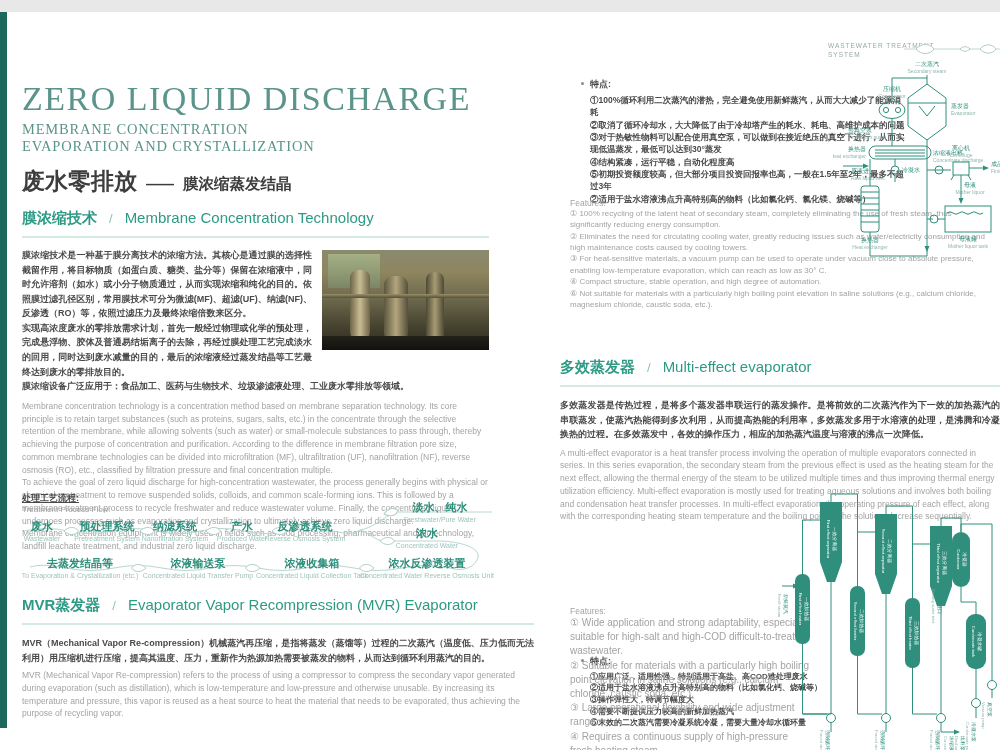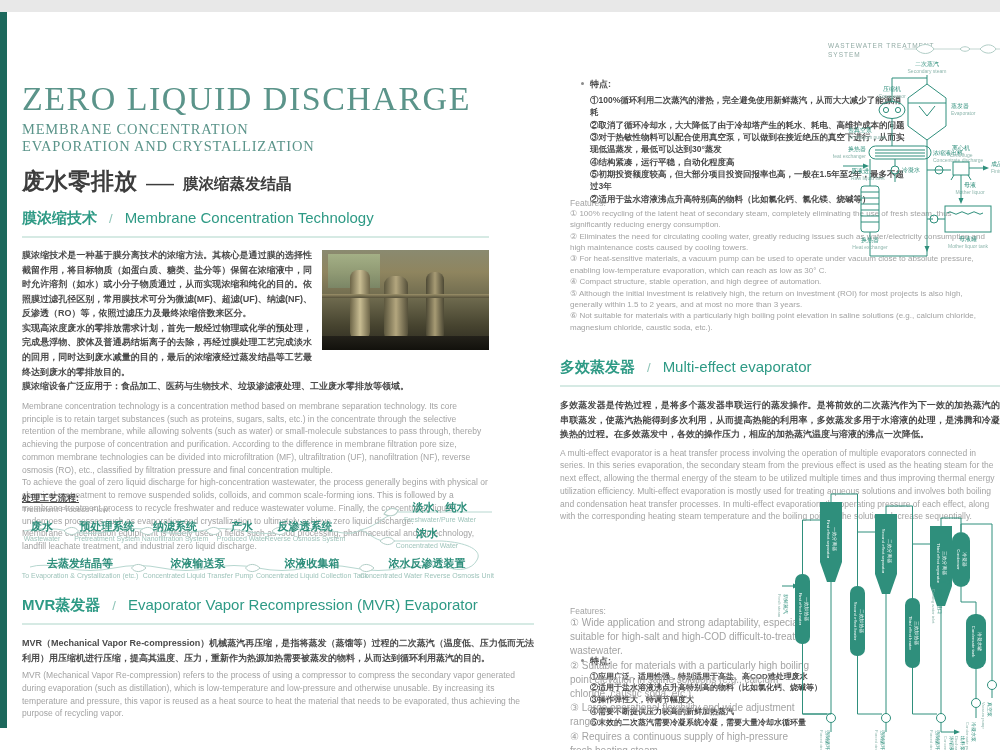--- a/index.html
+++ b/index.html
@@ -226,7 +226,6 @@
       <div>② Eliminates the need for circulating cooling water, greatly reducing issues such as water/electricity consumption and high maintenance costs caused by cooling towers.</div>
       <div>③ For heat-sensitive materials, a vacuum pump can be used to operate under vacuum close to absolute pressure, enabling low-temperature evaporation, which can reach as low as 30° C.</div>
       <div>④ Compact structure, stable operation, and high degree of automation.</div>
-      <div>⑤ Although the initial investment is relatively high, the return on investment (ROI) for most projects is also high, generally within 1.5 to 2 years, and at most no more than 3 years.</div>
       <div>⑥ Not suitable for materials with a particularly high boiling point elevation in saline solutions (e.g., calcium chloride, magnesium chloride, caustic soda, etc.).</div>
     </div>
   </div>

